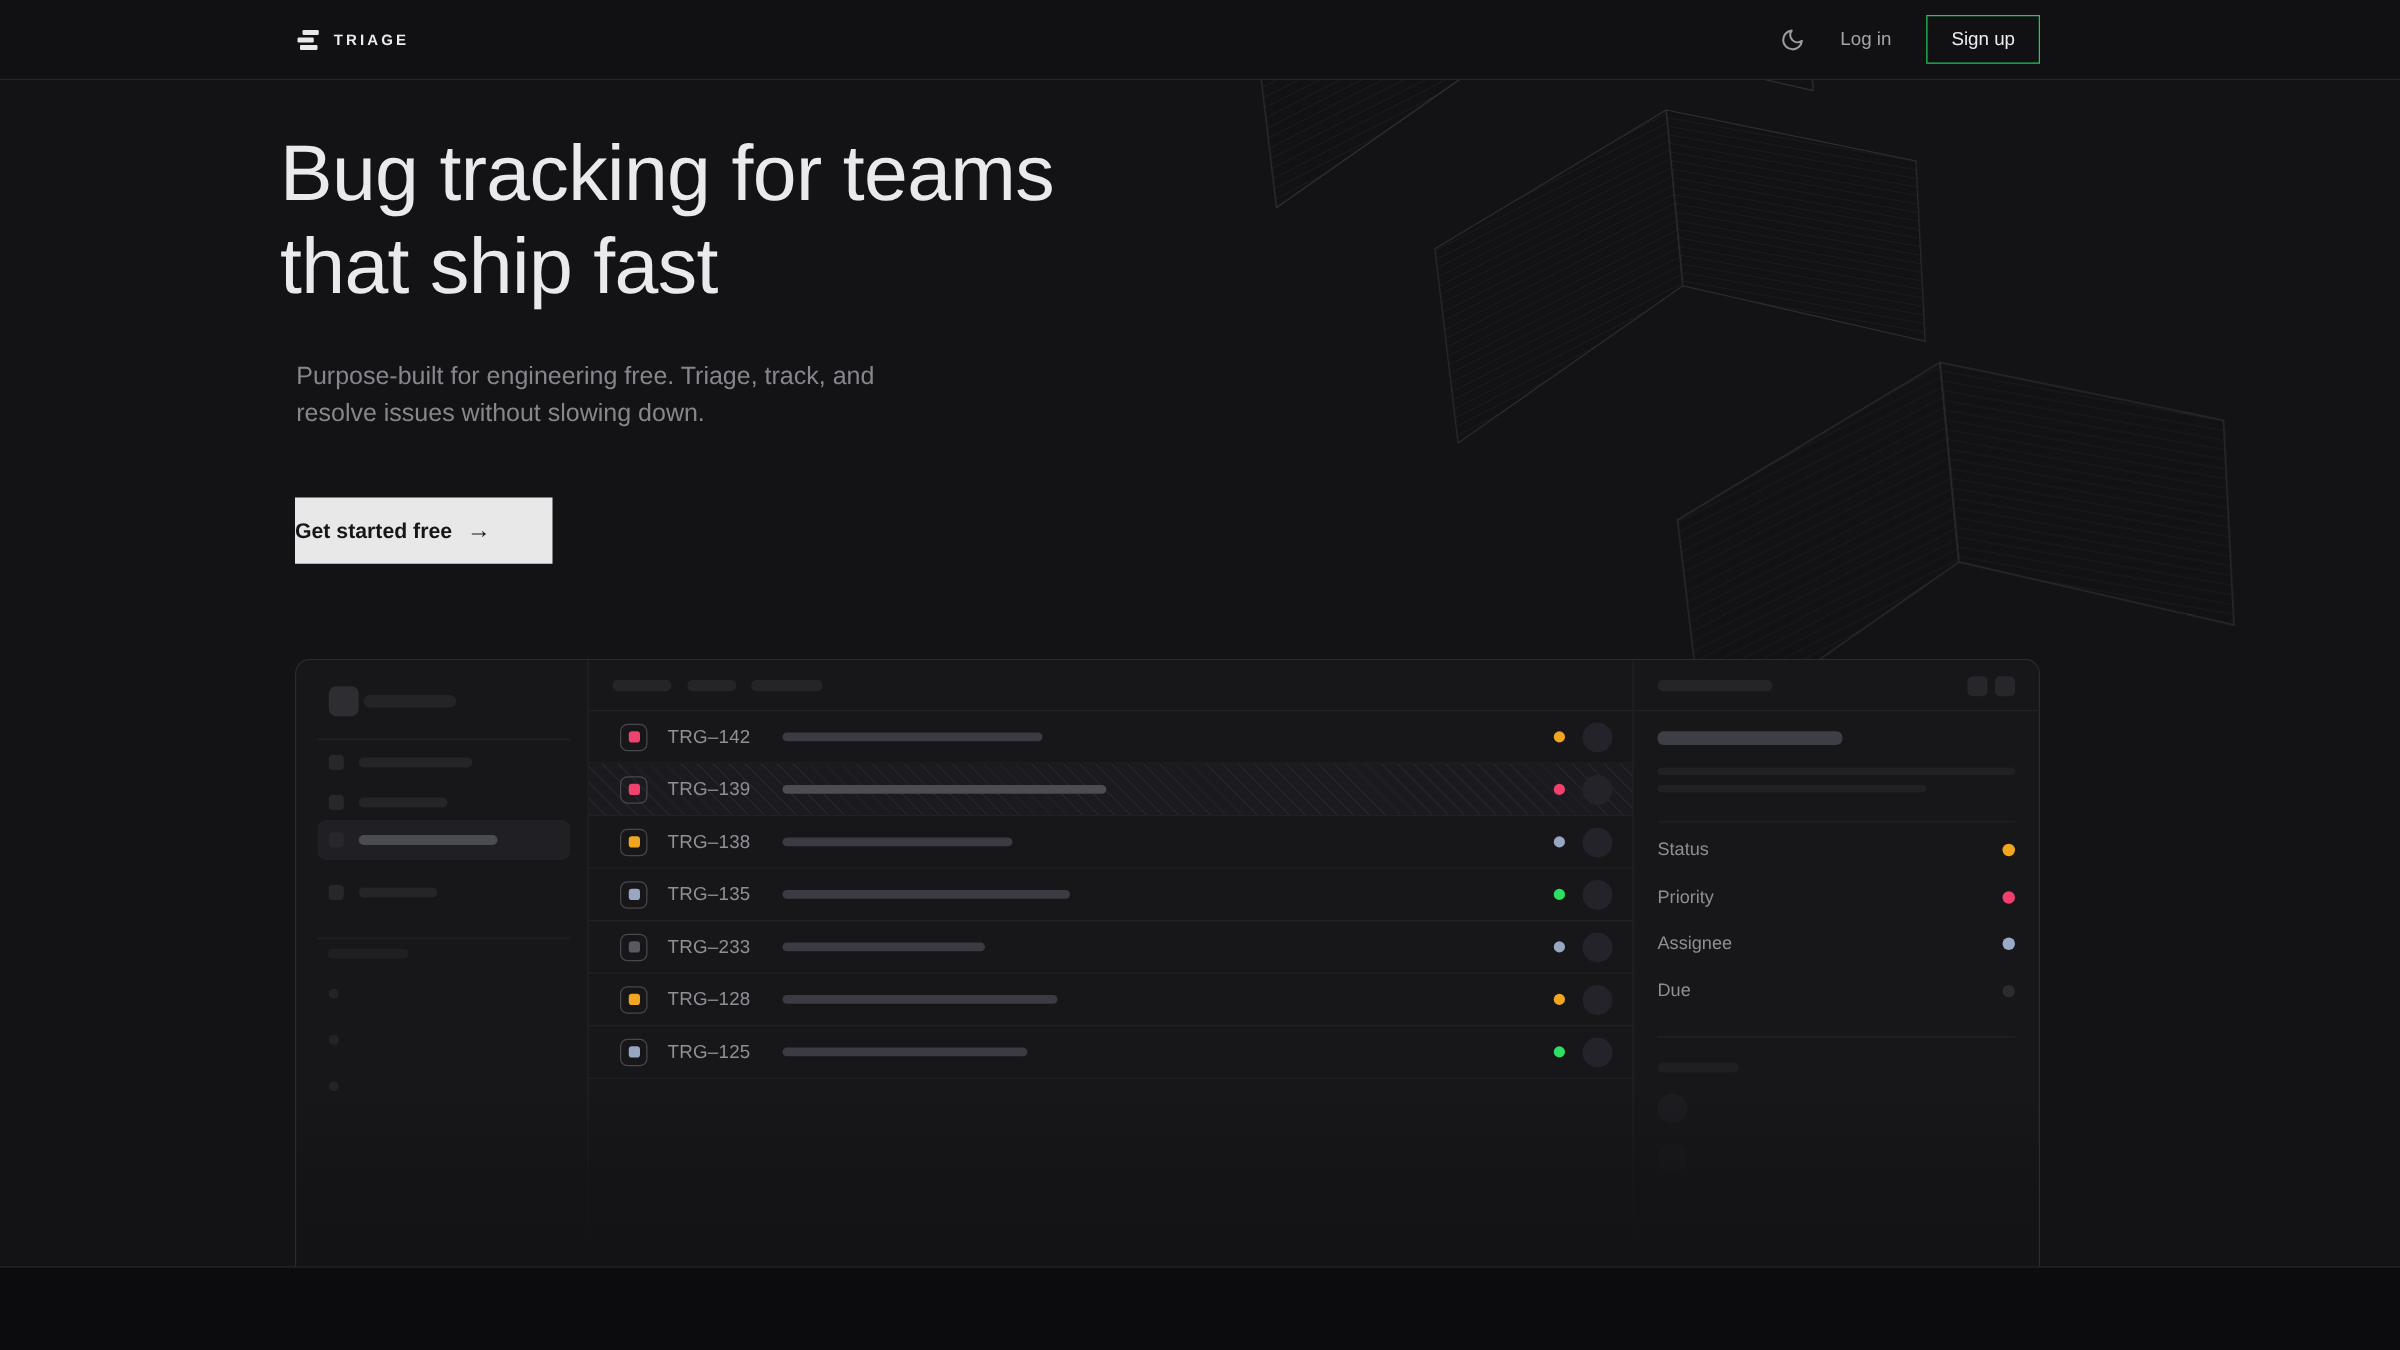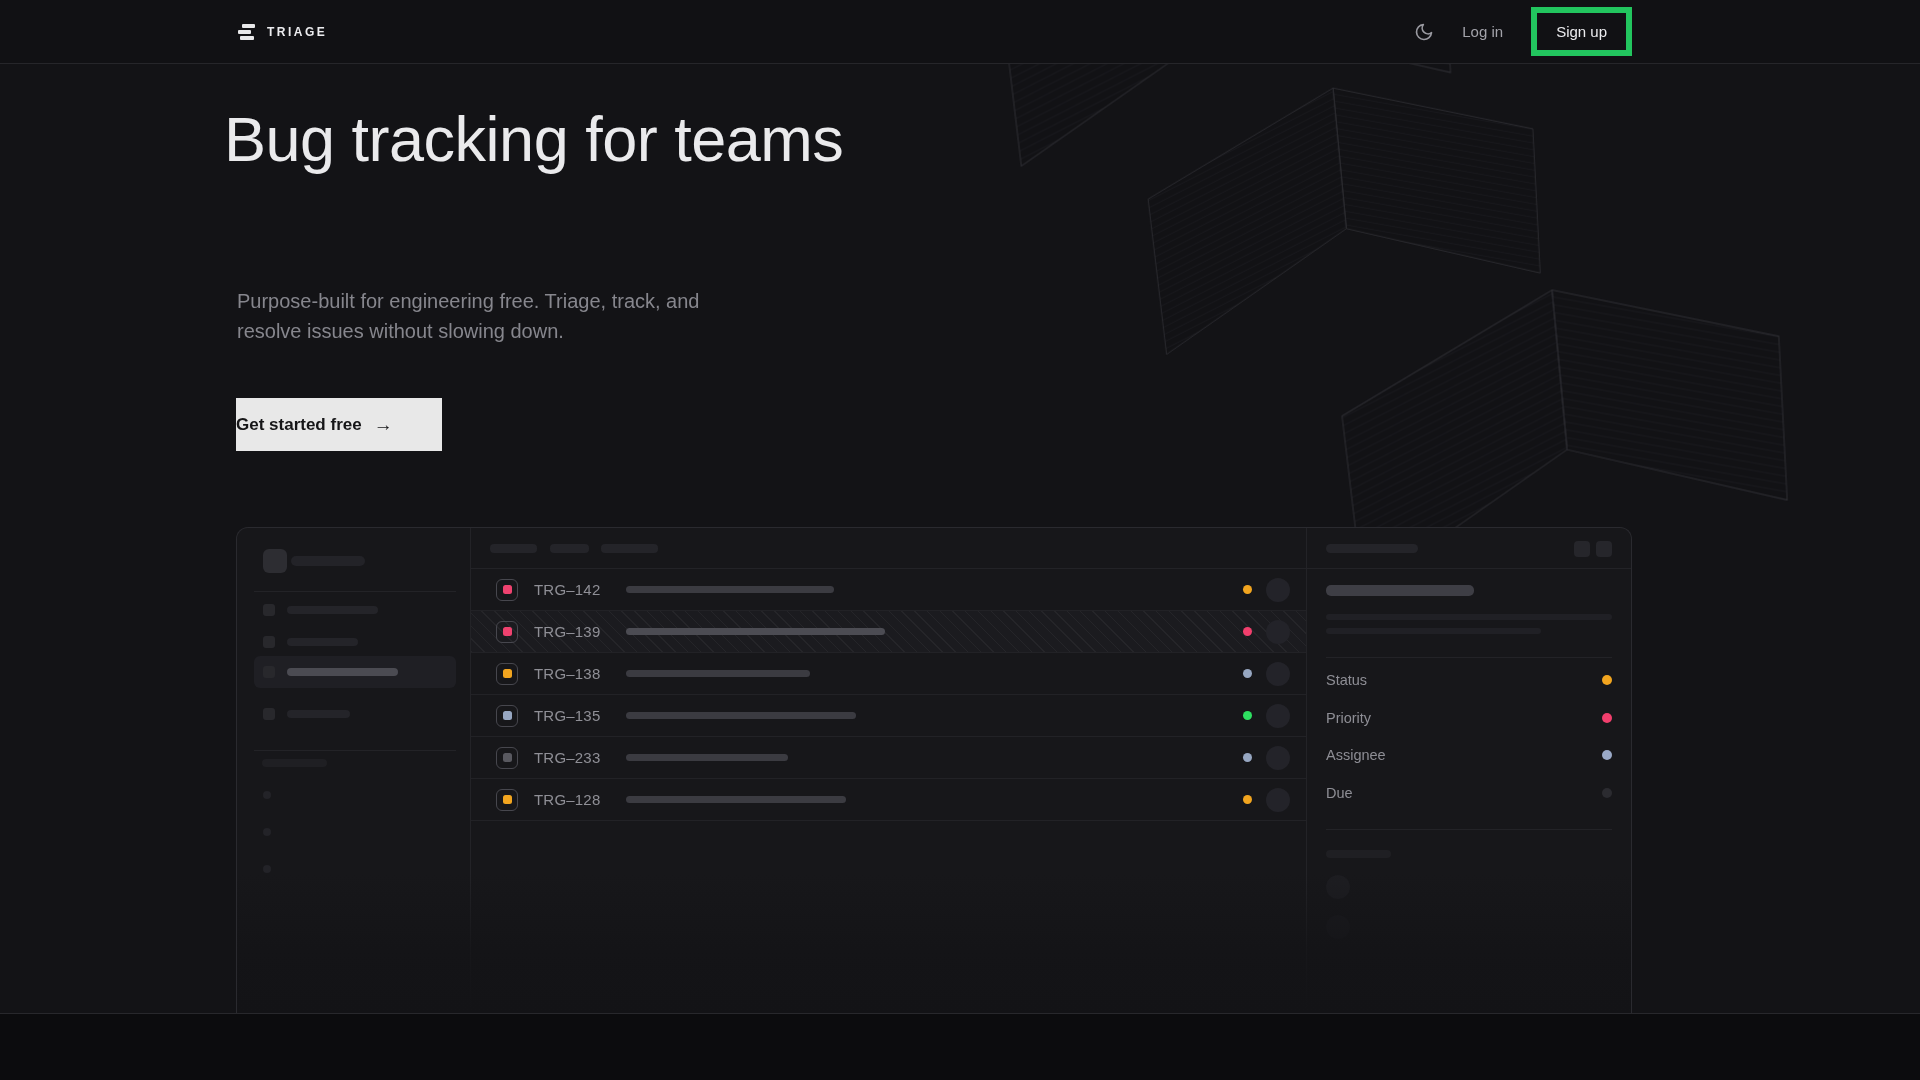--- a/index.html
+++ b/index.html
@@ -33,7 +33,7 @@
   .login { color:#a3a3aa; font-size:15px; text-decoration:none; cursor:pointer; background:none; border:none; }
   .signup {
     background:transparent; color:#ececef; font-size:15px; cursor:pointer;
-    border:6px solid #22c55e; padding:11px 19px; line-height:1;
+    border:1px solid #22c55e; padding:11px 19px; line-height:1;
     font-family:"Liberation Sans", sans-serif;
   }
 

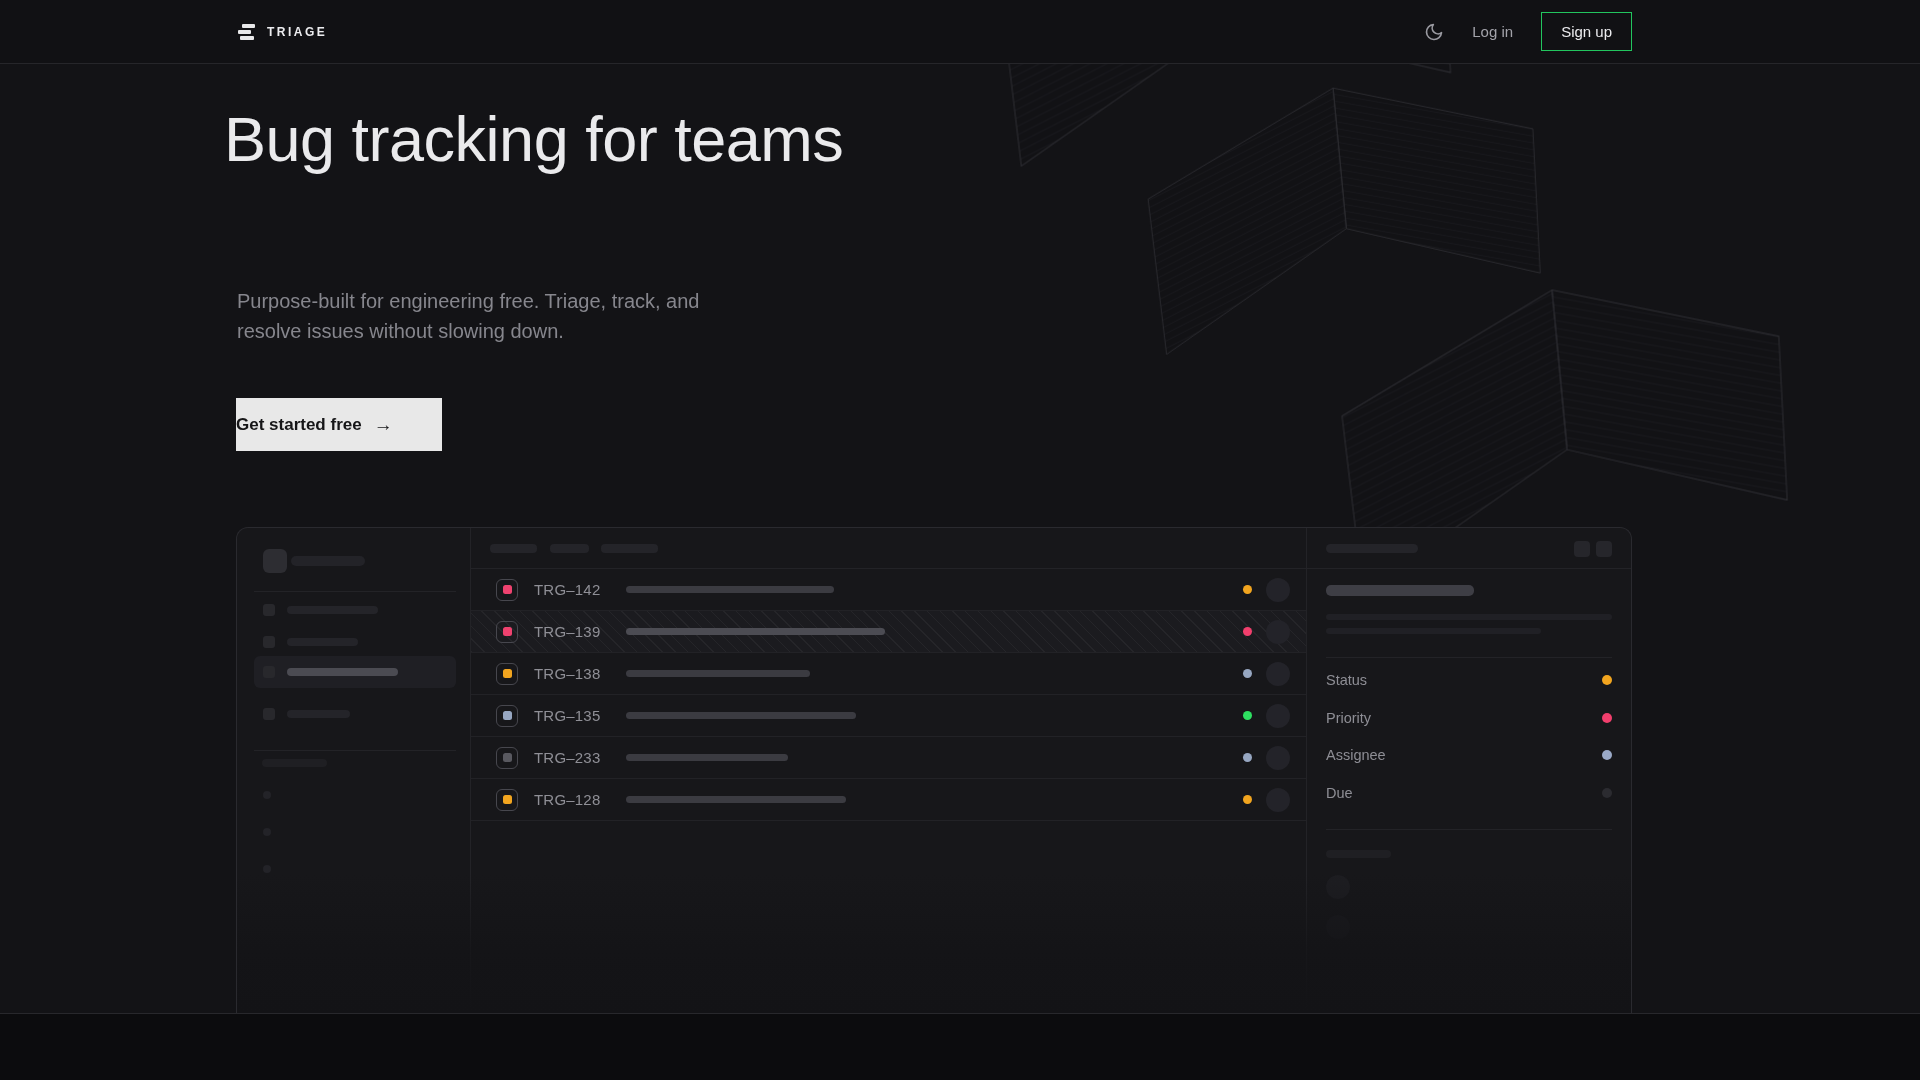--- a/index.html
+++ b/index.html
@@ -175,6 +175,7 @@
 
 <h1 class="headline">
   <span>Bug tracking for teams</span><br>
+  <span>that ship fast</span>
 </h1>
 <p class="subtitle">
   <span>Purpose-built for engineering free. Triage, track, and</span><br>

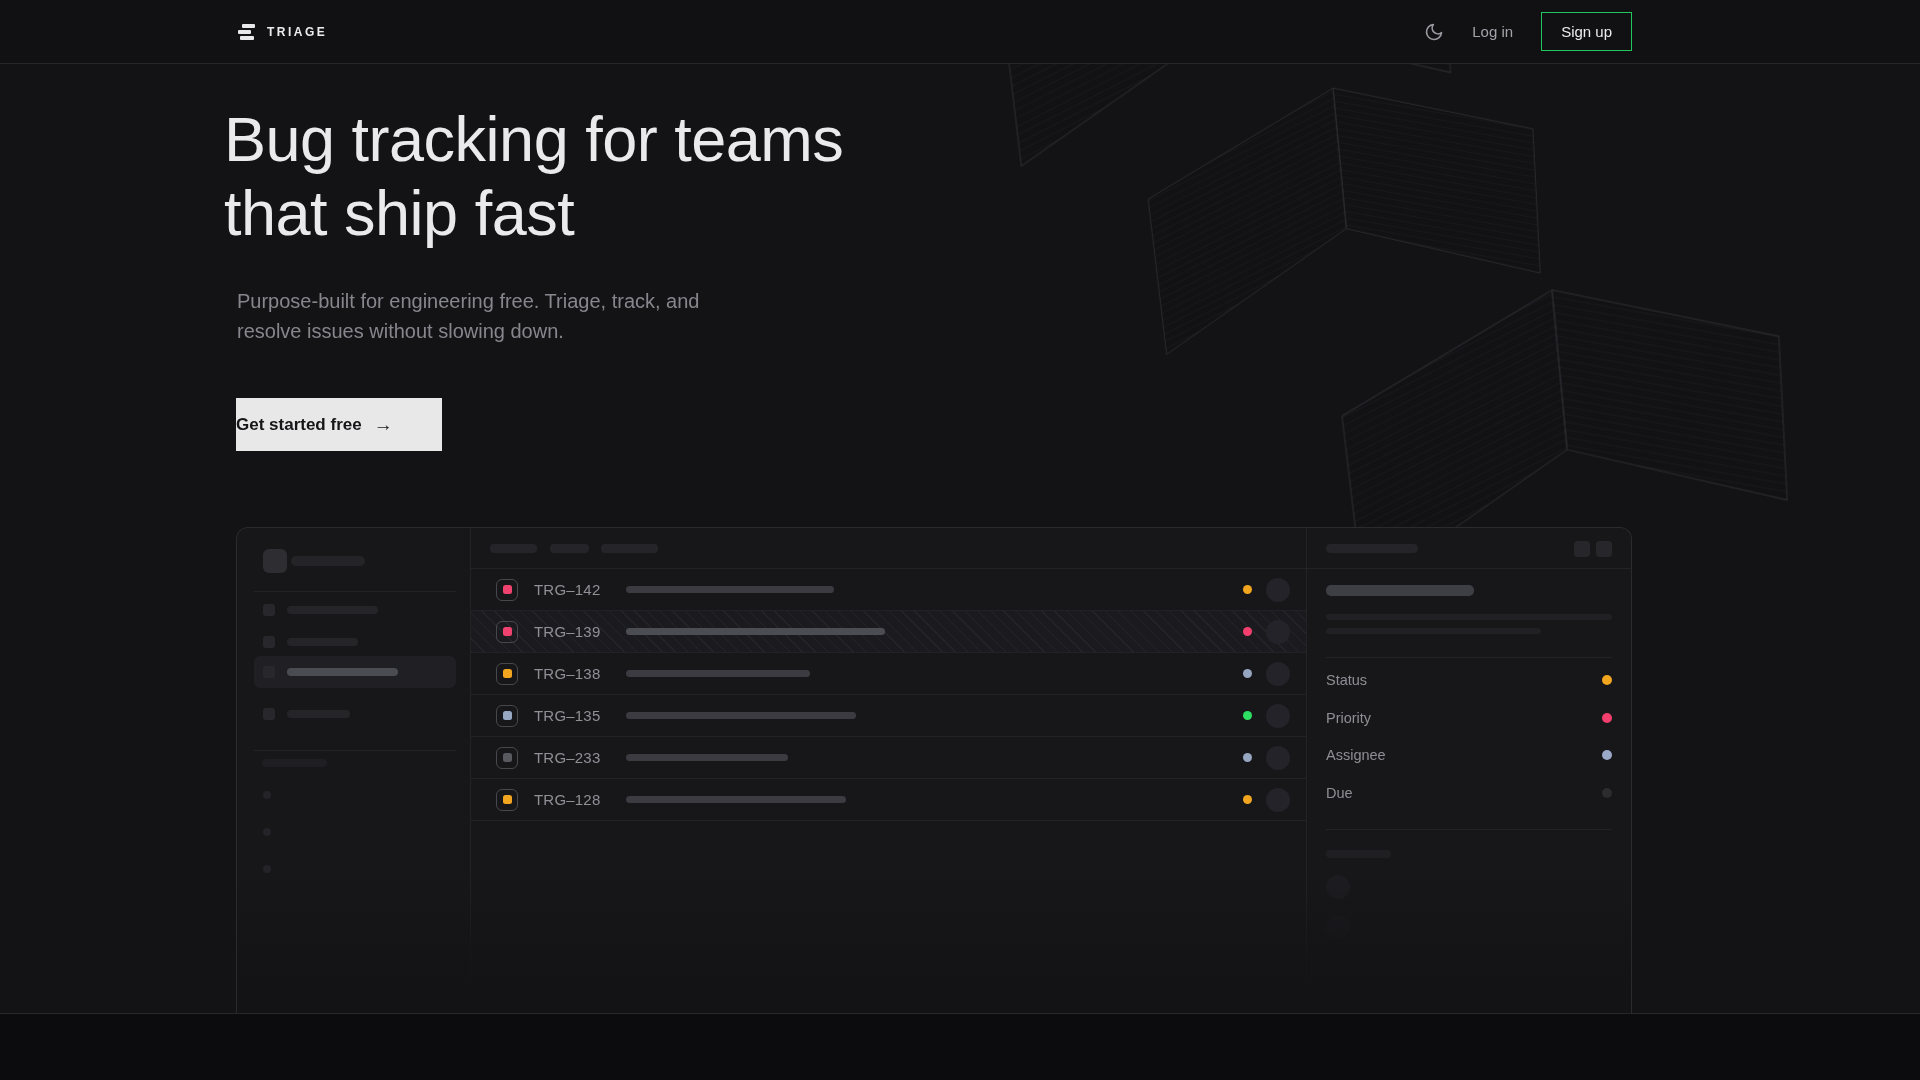--- a/index.html
+++ b/index.html
@@ -280,6 +280,15 @@
     <span class="mk-avatar"></span>
   </div>
 
+  <div class="mk-row">
+    <span class="mk-chip">
+            <span class="mk-chip-dot" style="background: rgb(151, 167, 194);"></span>
+          </span>
+    <span class="mk-id">TRG–125</span>
+    <span class="mk-bar" style="width: 196px;"></span>
+    <span class="mk-dot" style="background: rgb(46, 224, 97);"></span>
+    <span class="mk-avatar"></span>
+  </div>
 </div>
   </section>
 

